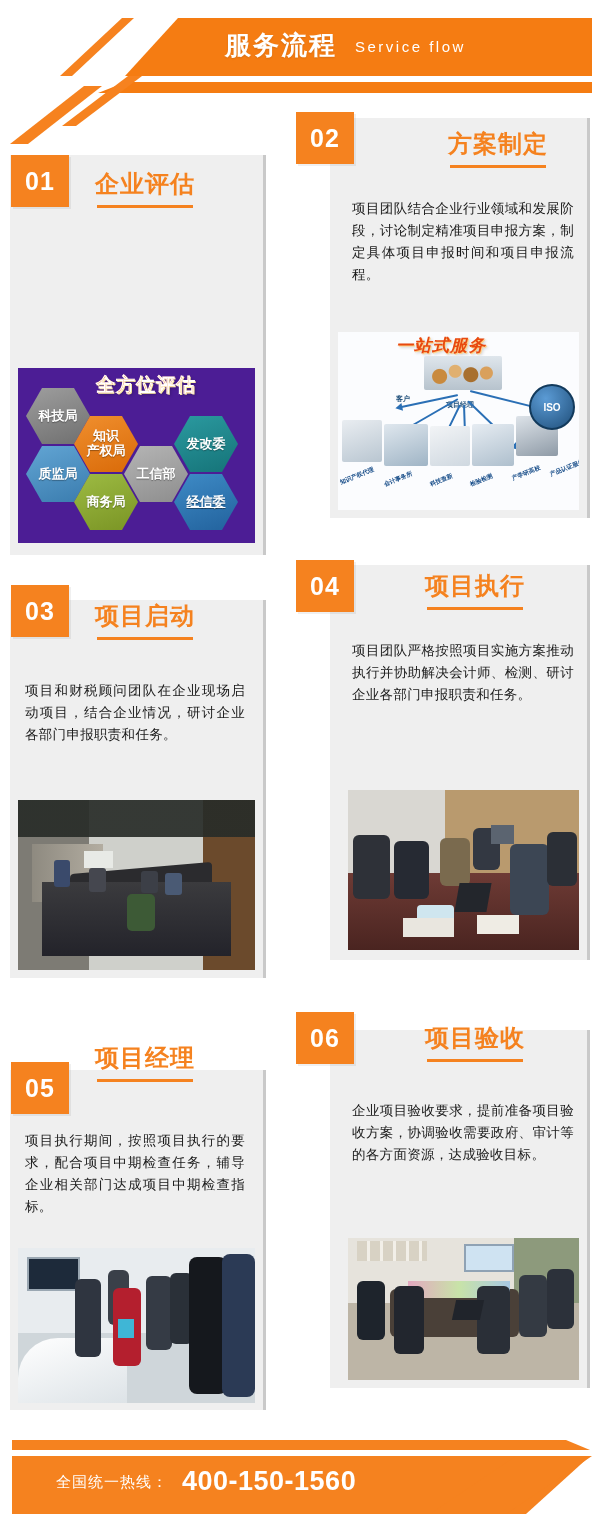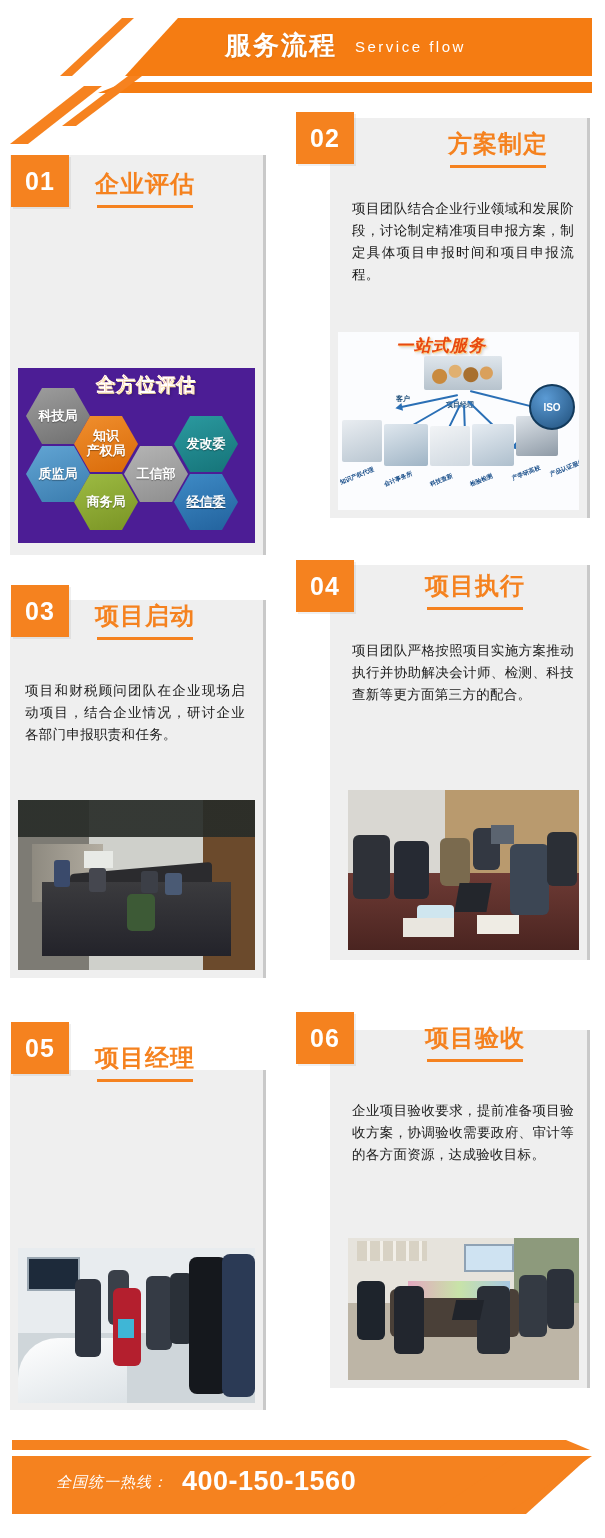--- a/index.html
+++ b/index.html
@@ -295,7 +295,7 @@
   <div class="card c4"></div>
   <div class="badge b4">04</div>
   <div class="card-title ct4">项目执行</div>
-  <div class="card-body cb4">项目团队严格按照项目实施方案推动执行并协助解决会计师、检测、科技查新等更方面第三方的配合。</div>
+  <div class="card-body cb4">项目团队严格按照项目实施方案推动执行并协助解决会计师、检测、研讨企业各部门申报职责和任务。</div>
   <div class="figure fig4">
     <div class="photo" style="
       background: linear-gradient(90deg,#d9d7d2 0 42%, #b99a6e 42% 100%);">

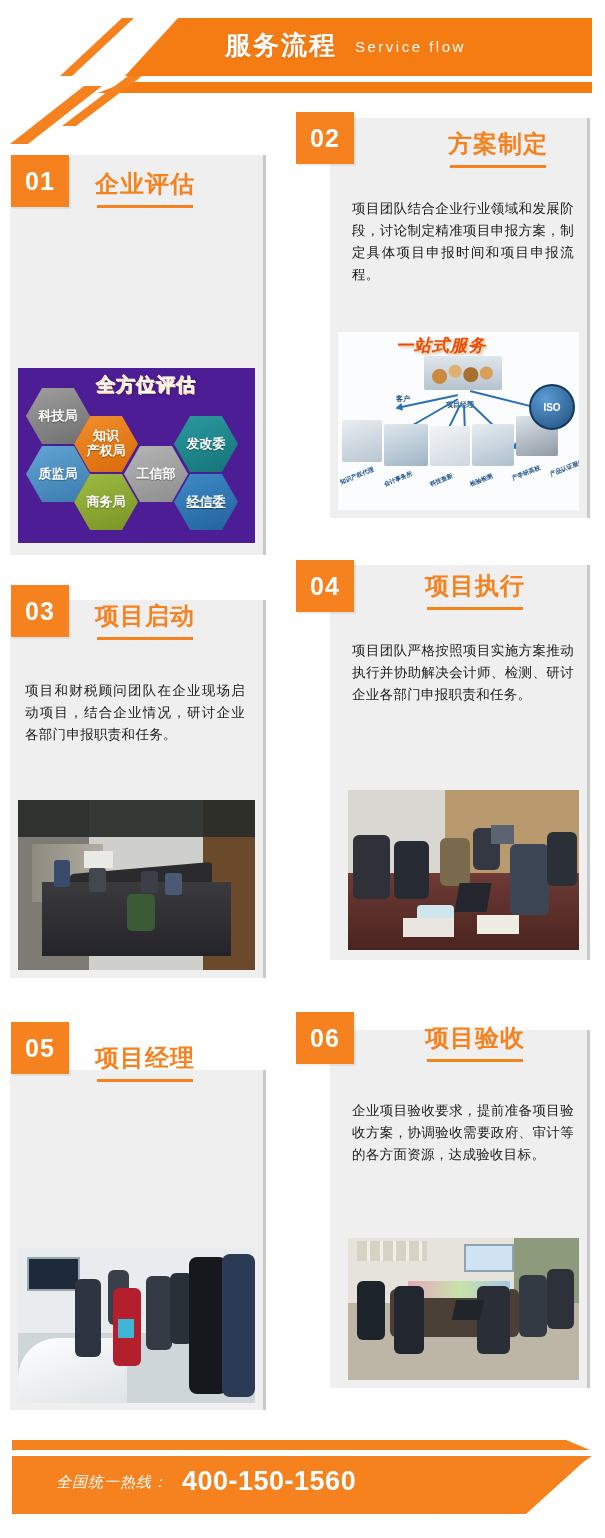--- a/index.html
+++ b/index.html
@@ -75,7 +75,7 @@
   .badge.b2 { left:296px; top:112px; }
   .badge.b3 { left:11px;  top:585px; }
   .badge.b4 { left:296px; top:560px; }
-  .badge.b5 { left:11px;  top:1022px;}
+  .badge.b5 { left:11px;  top:1062px;}
   .badge.b6 { left:296px; top:1012px;}
 
   .card-title {

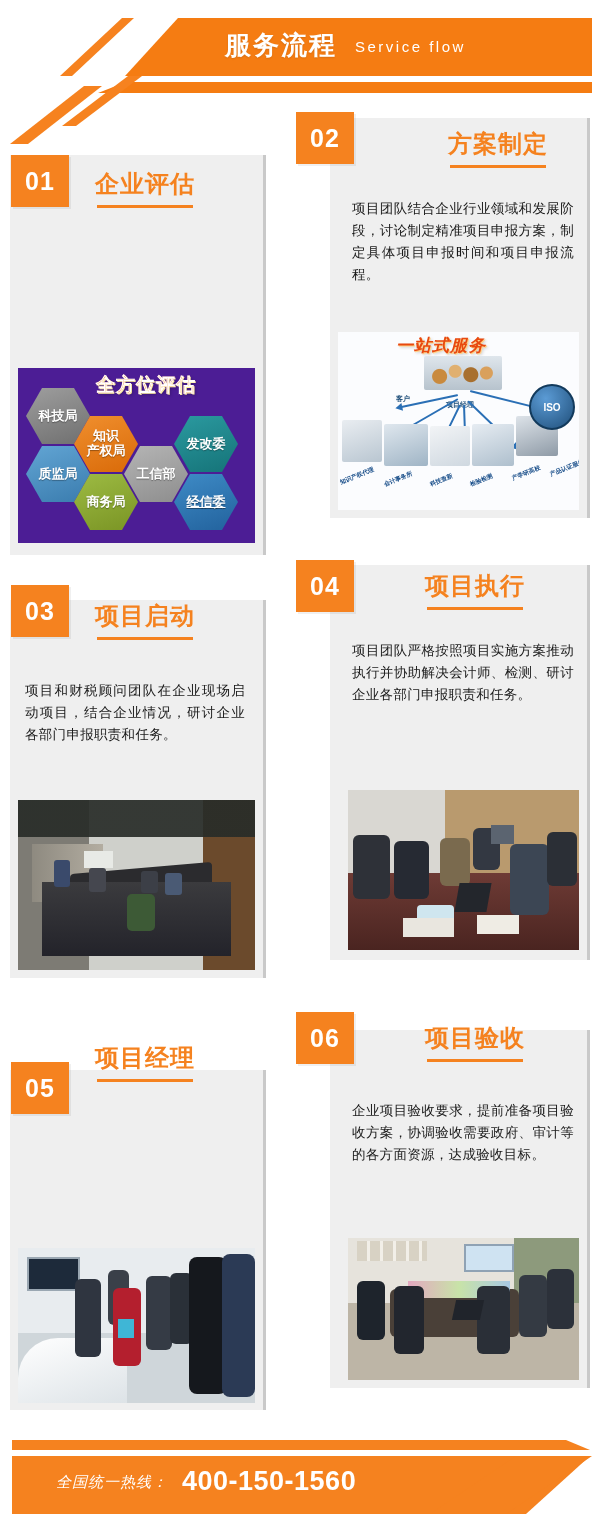--- a/index.html
+++ b/index.html
@@ -317,6 +317,7 @@
   <div class="card c5"></div>
   <div class="badge b5">05</div>
   <div class="card-title ct5">项目经理</div>
+  <div class="card-body cb5">项目执行期间，按照项目执行的要求，配合项目中期检查任务，辅导企业相关部门达成项目中期检查指标。</div>
   <div class="figure fig5">
     <div class="photo" style="background:linear-gradient(180deg,#e8ecef 0 55%, #cfd6da 55% 100%);">
       <div style="position:absolute;left:4%;top:6%;width:22%;height:22%;background:#1d2a3a;border:2px solid #9aa7b2;"></div>

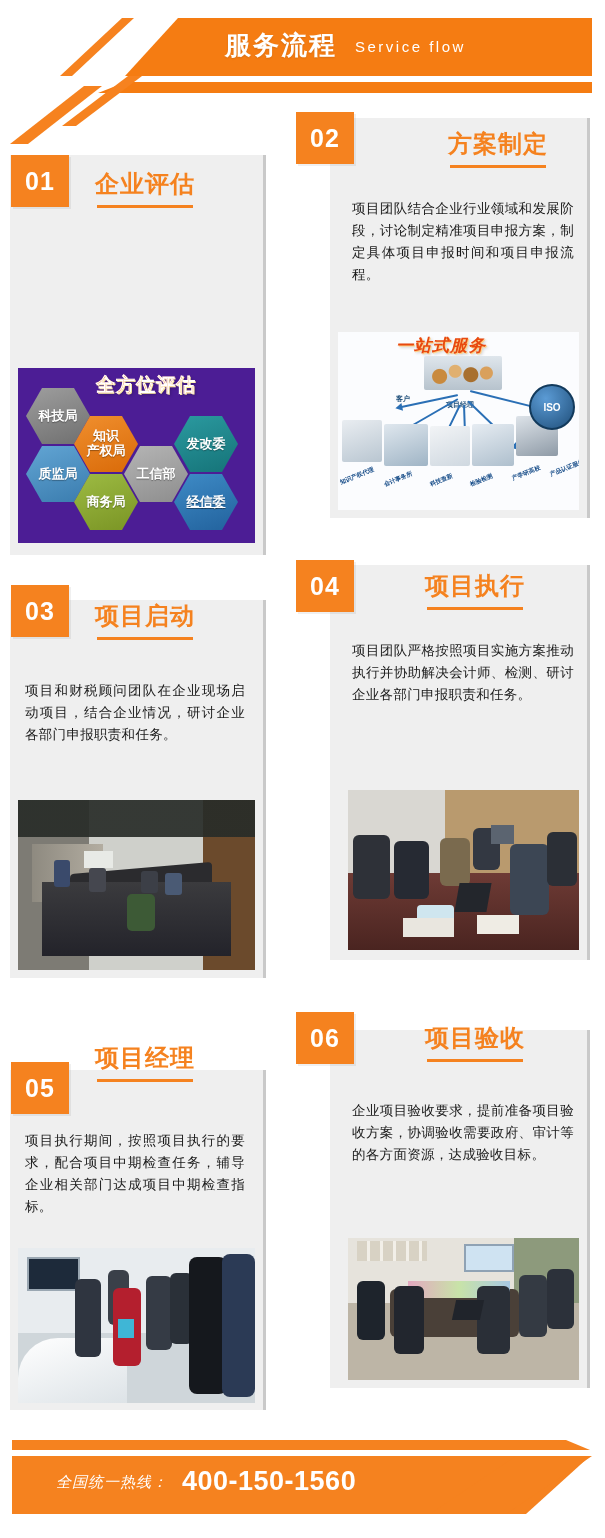--- a/index.html
+++ b/index.html
@@ -180,7 +180,7 @@
   }
   .ftr-text {
     position:absolute; left:56px; top:33px;
-    color:#ffffff; font-size:15px; letter-spacing:1px;font-style:italic;
+    color:#ffffff; font-size:15px; letter-spacing:1px;
   }
   .ftr-phone {
     position:absolute; left:182px; top:26px;

